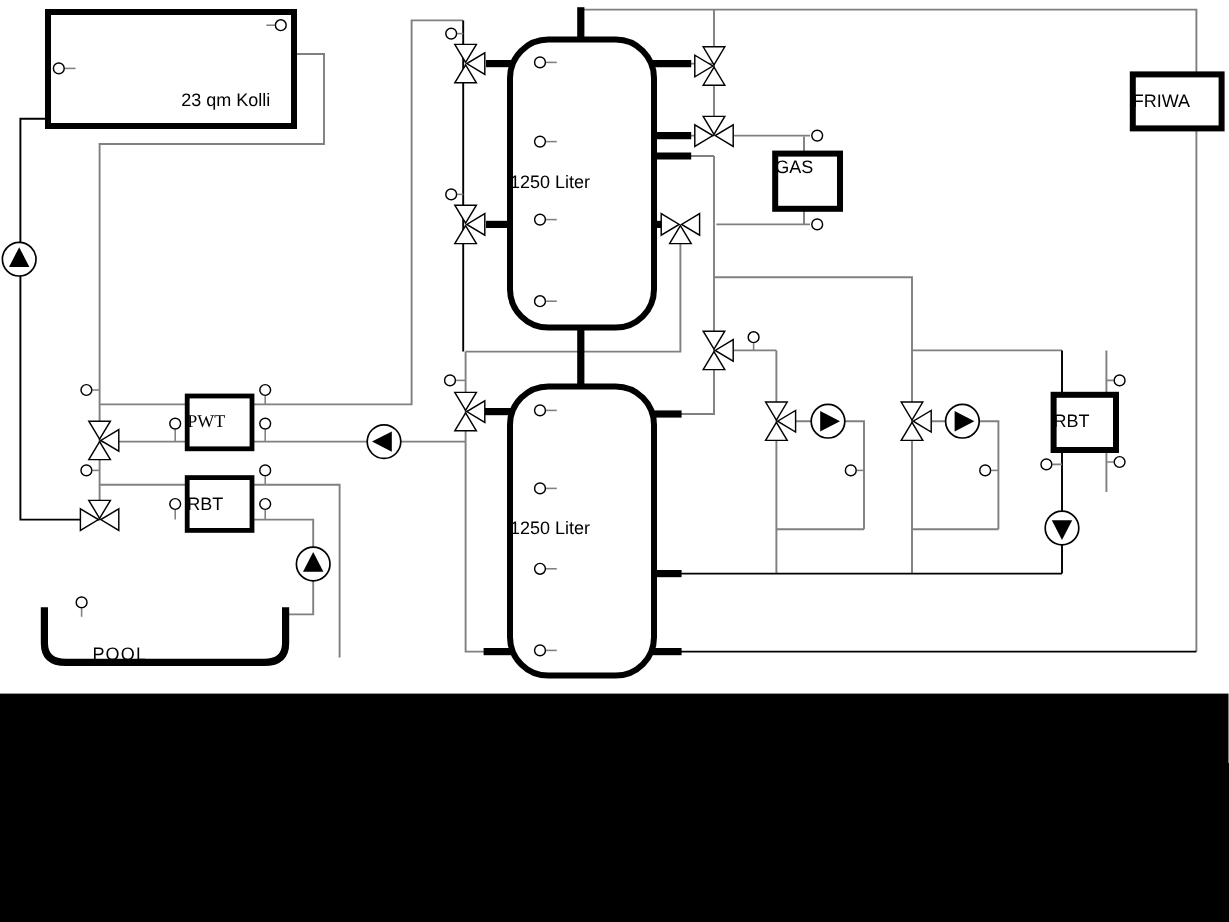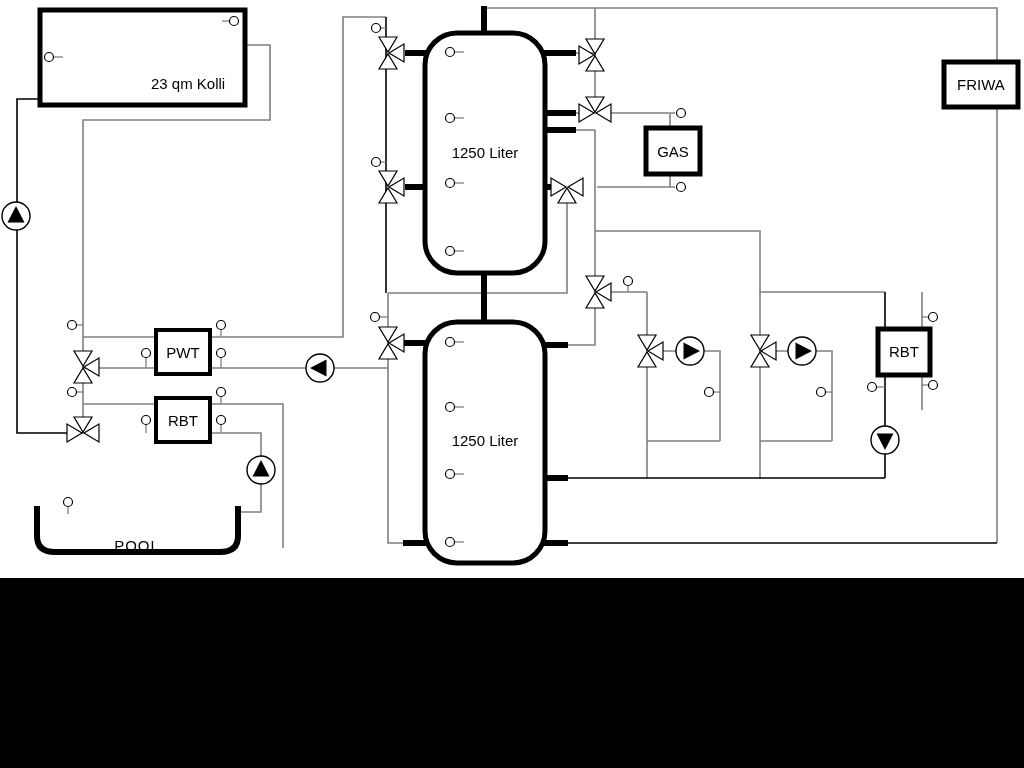--- a/index.html
+++ b/index.html
@@ -7,7 +7,7 @@
          font-family:"Liberation Sans", sans-serif;}
   #schematic{position:absolute;left:0;top:0;}
   .lbl{position:absolute;font-size:15px;color:#000;line-height:1;white-space:nowrap;}
-  .lbl.center{text-align:center;}
+  .lbl.center{text-align:left;}
   #bottom-bar{position:absolute;left:0;top:578px;width:1024px;height:190px;background:#000;}
 </style>
 </head>

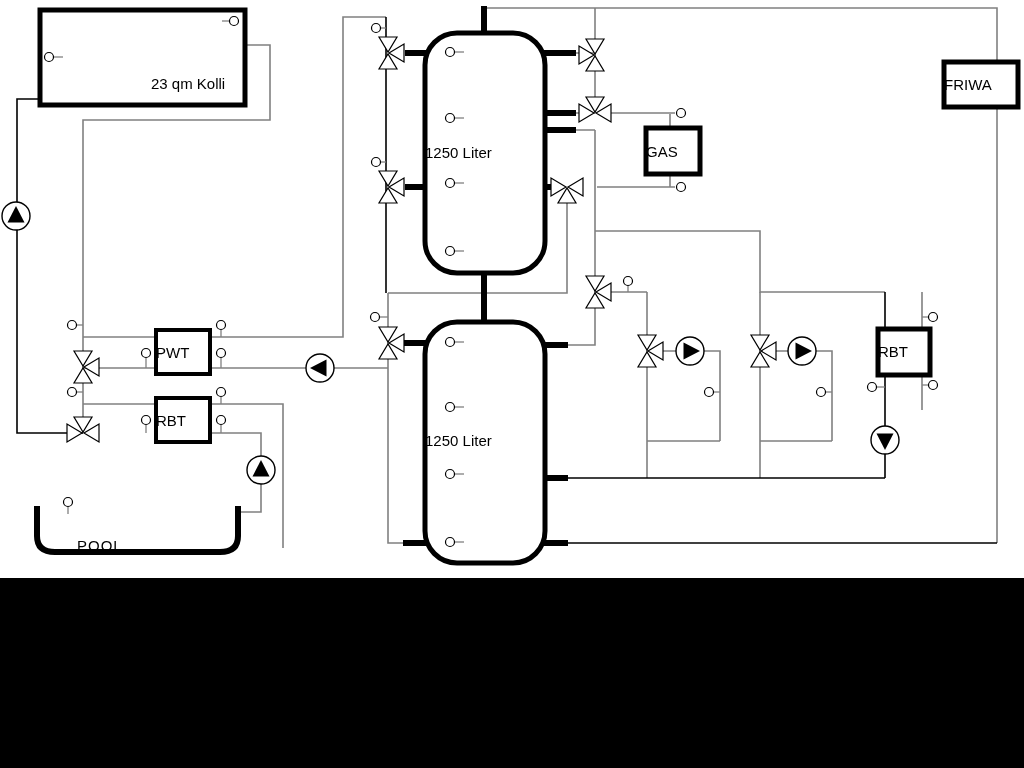--- a/index.html
+++ b/index.html
@@ -255,7 +255,7 @@
 <div class="lbl center" style="left:425px;top:433px;width:120px;">1250 Liter</div>
 <div class="lbl center" style="left:156px;top:345px;width:54px;">PWT</div>
 <div class="lbl center" style="left:156px;top:413px;width:54px;">RBT</div>
-<div class="lbl center" style="left:646px;top:144px;width:54px;">GAS</div>
+<div class="lbl center" style="left:646px;top:132px;width:54px;">GAS</div>
 <div class="lbl center" style="left:944px;top:77px;width:74px;">FRIWA</div>
 <div class="lbl center" style="left:878px;top:344px;width:52px;">RBT</div>
 <div class="lbl center" style="left:77px;top:522px;width:120px;letter-spacing:1px;margin-top:16px;">POOL</div>

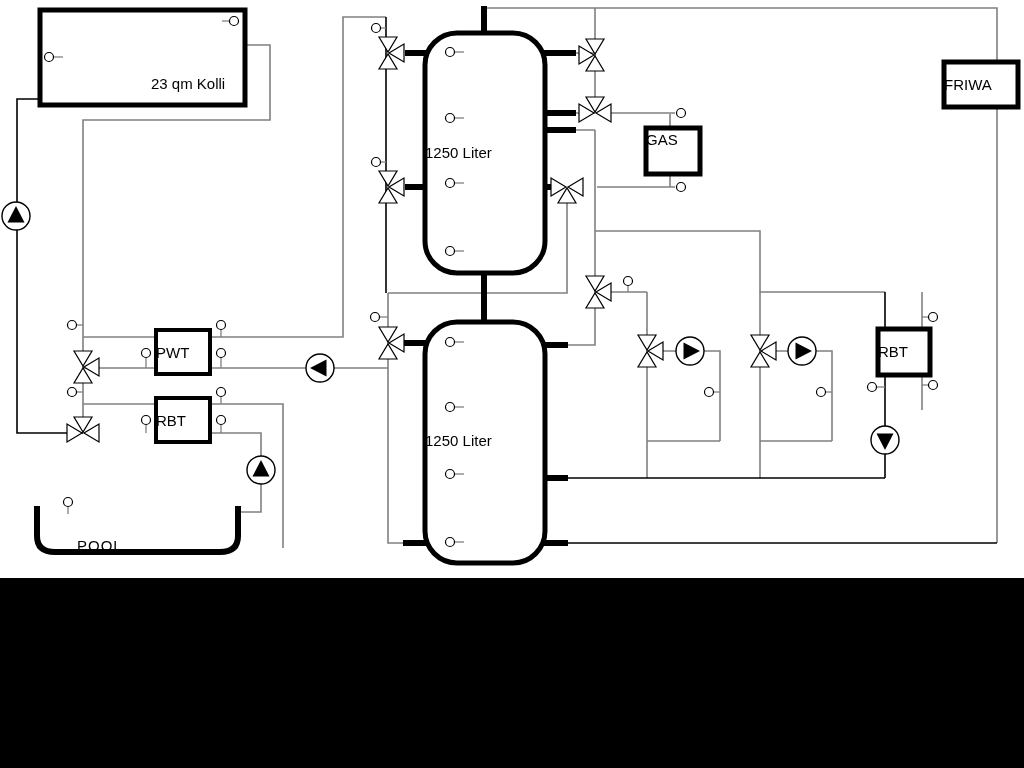--- a/index.html
+++ b/index.html
@@ -253,7 +253,7 @@
 <div class="lbl" style="left:151px;top:76px;">23 qm Kolli</div>
 <div class="lbl center" style="left:425px;top:145px;width:120px;">1250 Liter</div>
 <div class="lbl center" style="left:425px;top:433px;width:120px;">1250 Liter</div>
-<div class="lbl center" style="left:156px;top:345px;width:54px;">PWT</div>
+<div class="lbl center" style="left:156px;top:345px;width:54px;font-family:Liberation Serif, serif;">PWT</div>
 <div class="lbl center" style="left:156px;top:413px;width:54px;">RBT</div>
 <div class="lbl center" style="left:646px;top:132px;width:54px;">GAS</div>
 <div class="lbl center" style="left:944px;top:77px;width:74px;">FRIWA</div>

